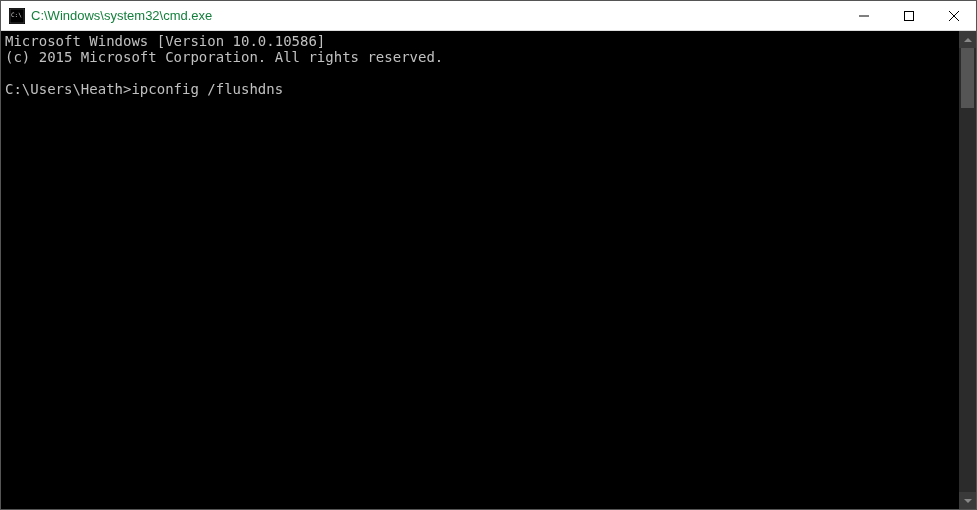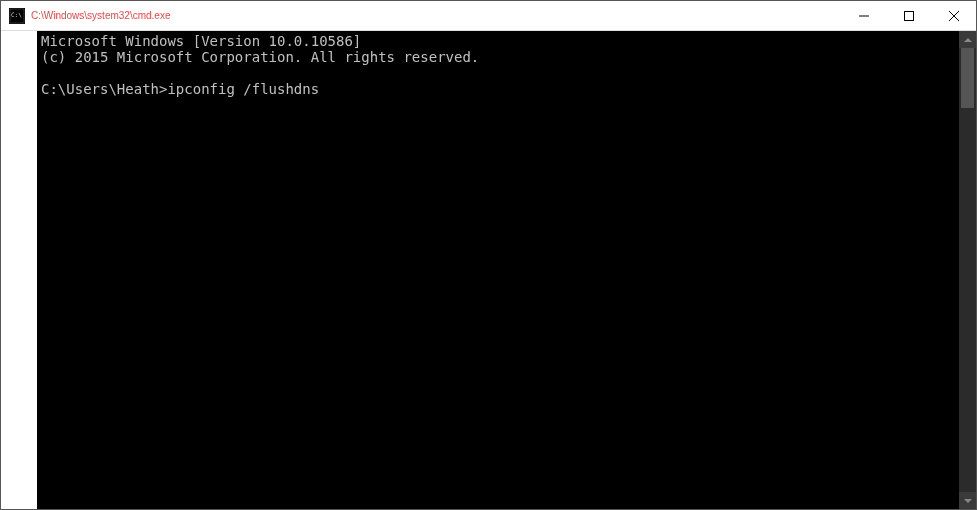--- a/index.html
+++ b/index.html
@@ -36,8 +36,8 @@
       flex-shrink: 0;
     }
     .titlebar-title {
-      font-size: 10px;
-      color: #ef4444;
+      font-size: 13px;
+      color: #15803d;
       flex: 1;
     }
     .window-controls {

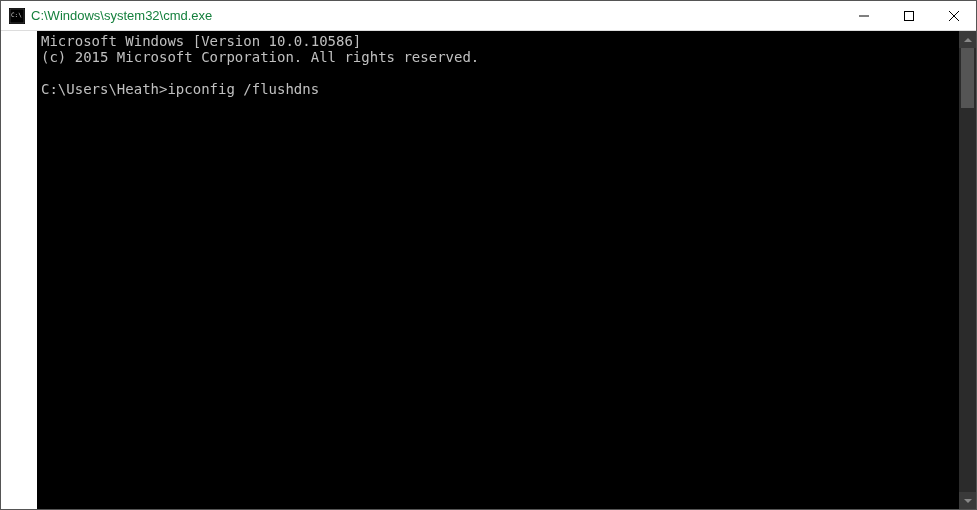--- a/index.html
+++ b/index.html
@@ -61,7 +61,6 @@
       display: flex;
       background: #fdba74;
       position: relative;
-      margin-left: 36px;
     }
     .console {
       flex: 1;

